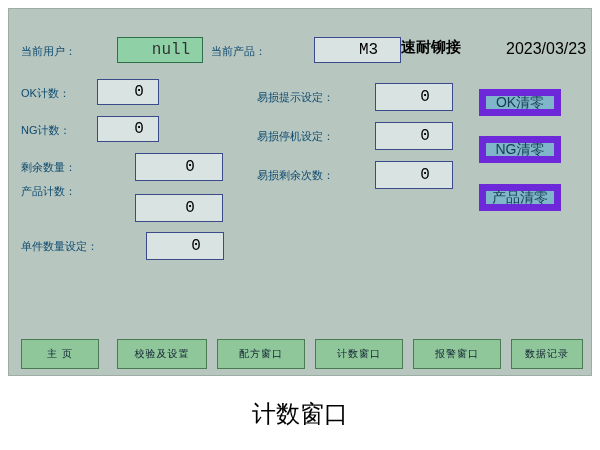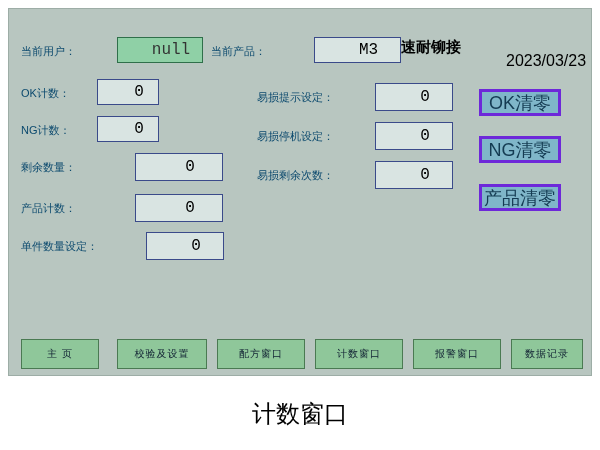--- a/index.html
+++ b/index.html
@@ -114,7 +114,7 @@
   <div class="field prod" style="left:305px; top:28px; width:87px; height:26px;">M3</div>
 
   <div id="title-main" style="left:392px; top:29px;">速耐铆接</div>
-  <div id="date" style="left:497px; top:43px;">2023/03/23</div>
+  <div id="date" style="left:497px; top:31px;">2023/03/23</div>
 
   <div class="lbl" style="left:12px; top:74px;">OK计数：</div>
   <div class="field" style="left:88px; top:70px; width:62px; height:26px;">0</div>

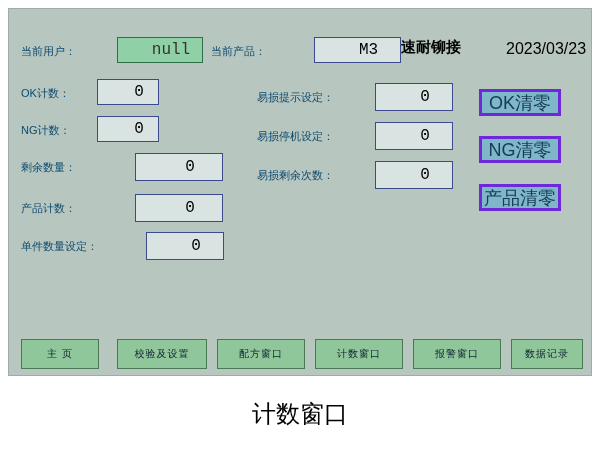--- a/index.html
+++ b/index.html
@@ -55,12 +55,12 @@
   .btn-right {
     position: absolute;
     background: #7fb6c9;
-    border: 3px solid #6d28d9;
+    border: 7px solid #6d28d9;
     box-sizing: border-box;
     display: flex;
     align-items: center;
     justify-content: center;
-    font-size: 18px;
+    font-size: 14px;
     color: #143b52;
     cursor: pointer;
   }

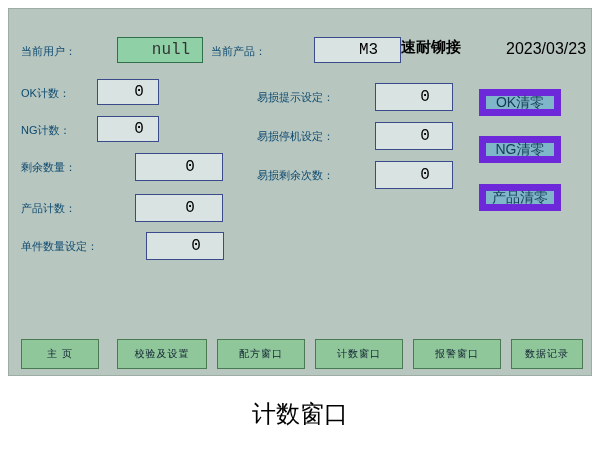--- a/index.html
+++ b/index.html
@@ -125,7 +125,7 @@
   <div class="lbl" style="left:12px; top:148px;">剩余数量：</div>
   <div class="field" style="left:126px; top:144px; width:88px; height:28px;">0</div>
 
-  <div class="lbl" style="left:12px; top:189px;">产品计数：</div>
+  <div class="lbl" style="left:12px; top:172px;">产品计数：</div>
   <div class="field" style="left:126px; top:185px; width:88px; height:28px;">0</div>
 
   <div class="lbl" style="left:12px; top:227px;">单件数量设定：</div>

